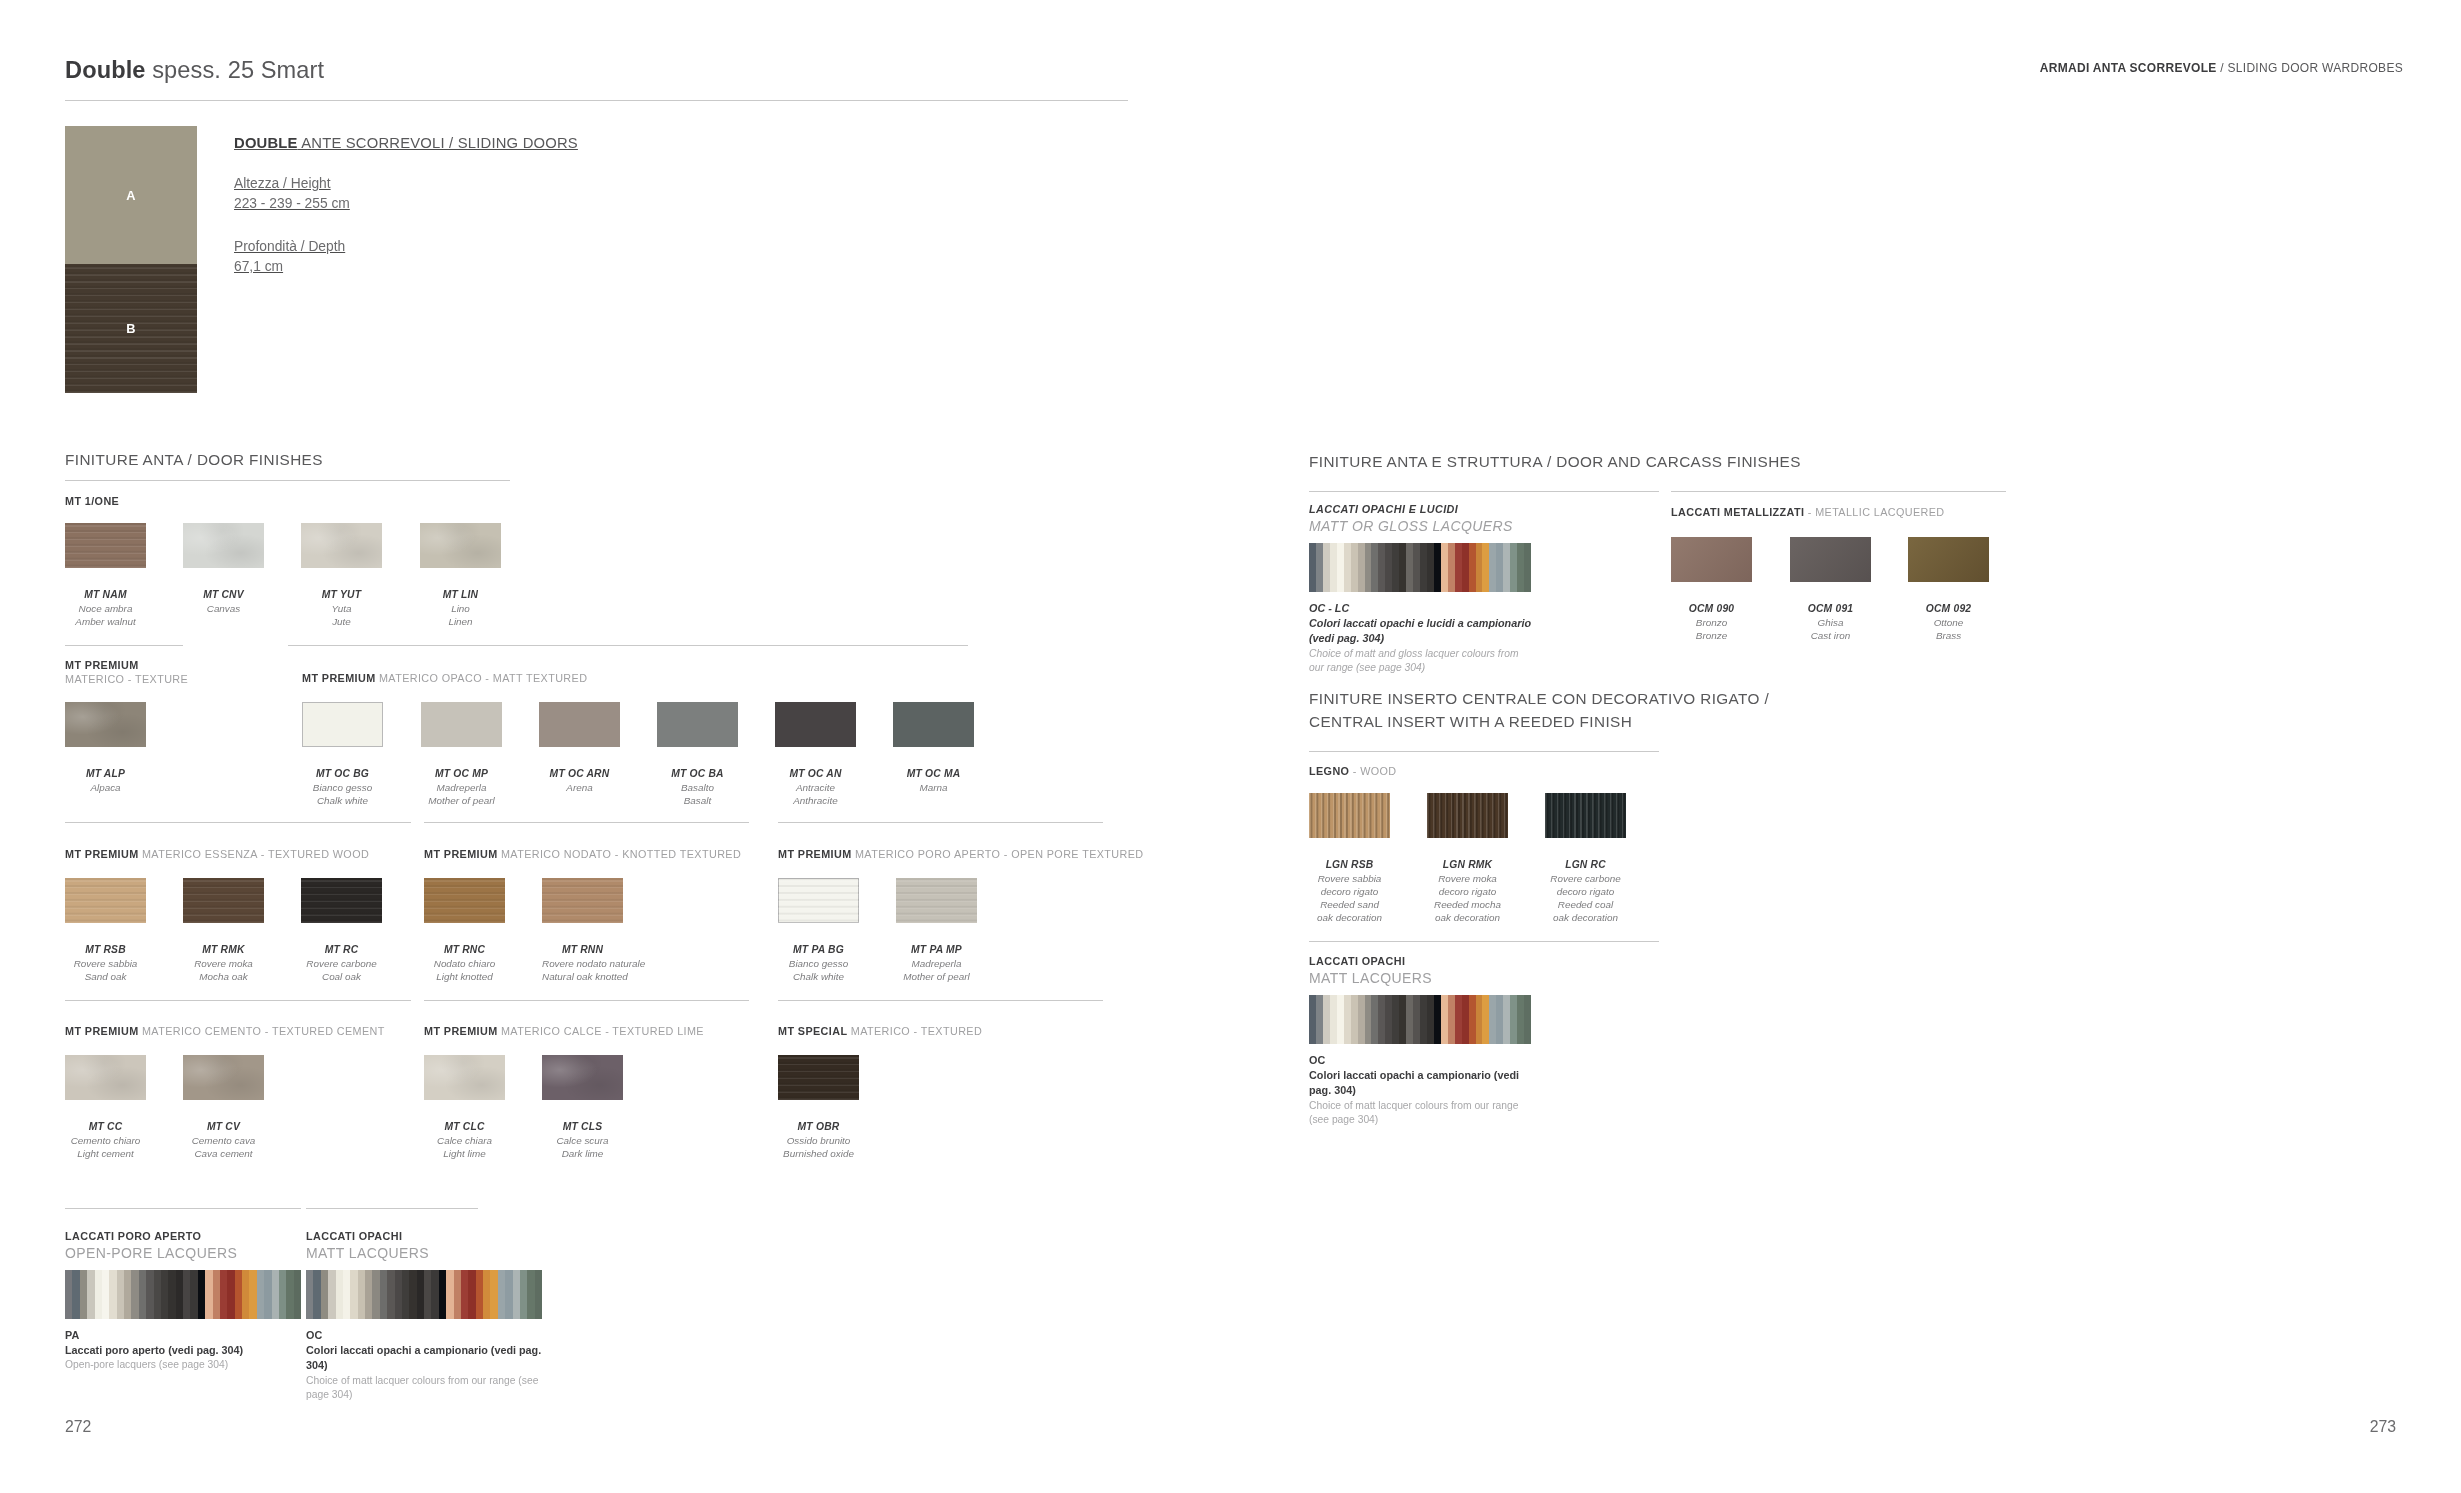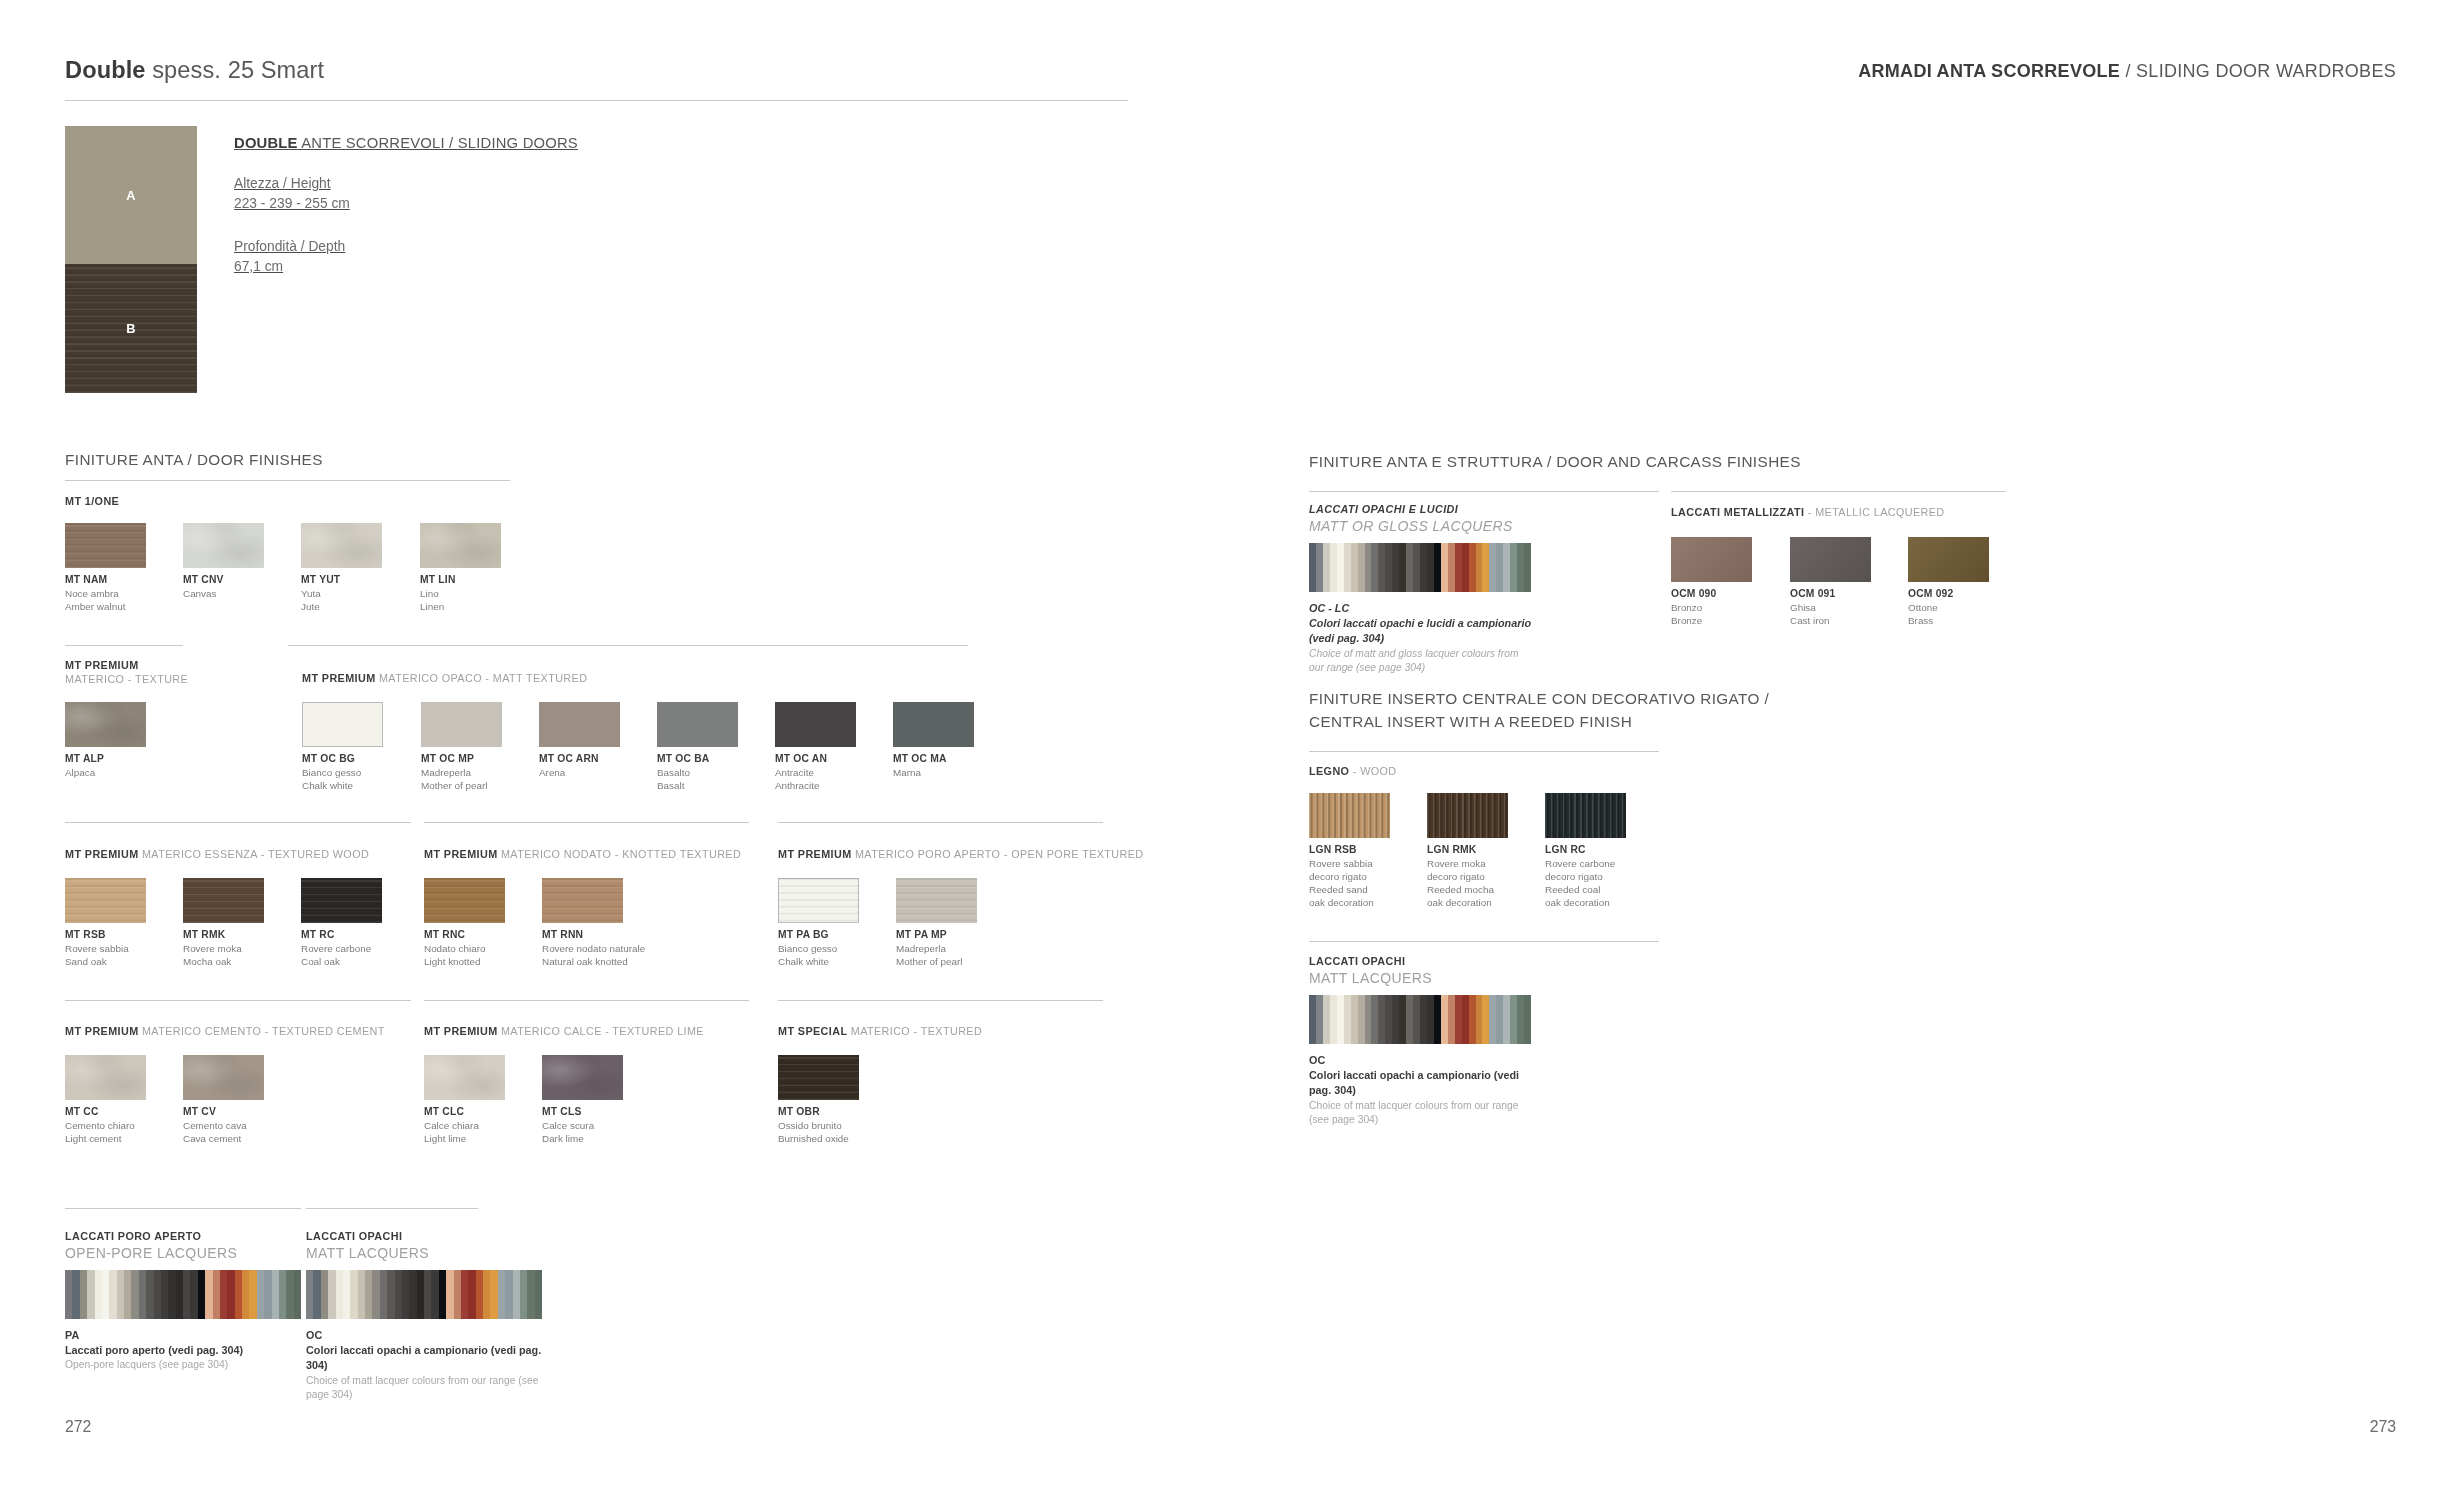--- a/index.html
+++ b/index.html
@@ -24,8 +24,8 @@
   .ph-left .rule-title { width: 1063px; }
 
   .running-head {
-    position: absolute; right: 65px; top: 61px;
-    font-size: 18px; color: #58585a; letter-spacing: 0.3px; white-space: nowrap; margin-left: 36px;
+    position: absolute; right: 58px; top: 61px;
+    font-size: 12px; color: #58585a; letter-spacing: 0.3px; white-space: nowrap; margin-left: 36px;
   }
   .running-head b { font-weight: 700; color: #3c3c3e; }
 

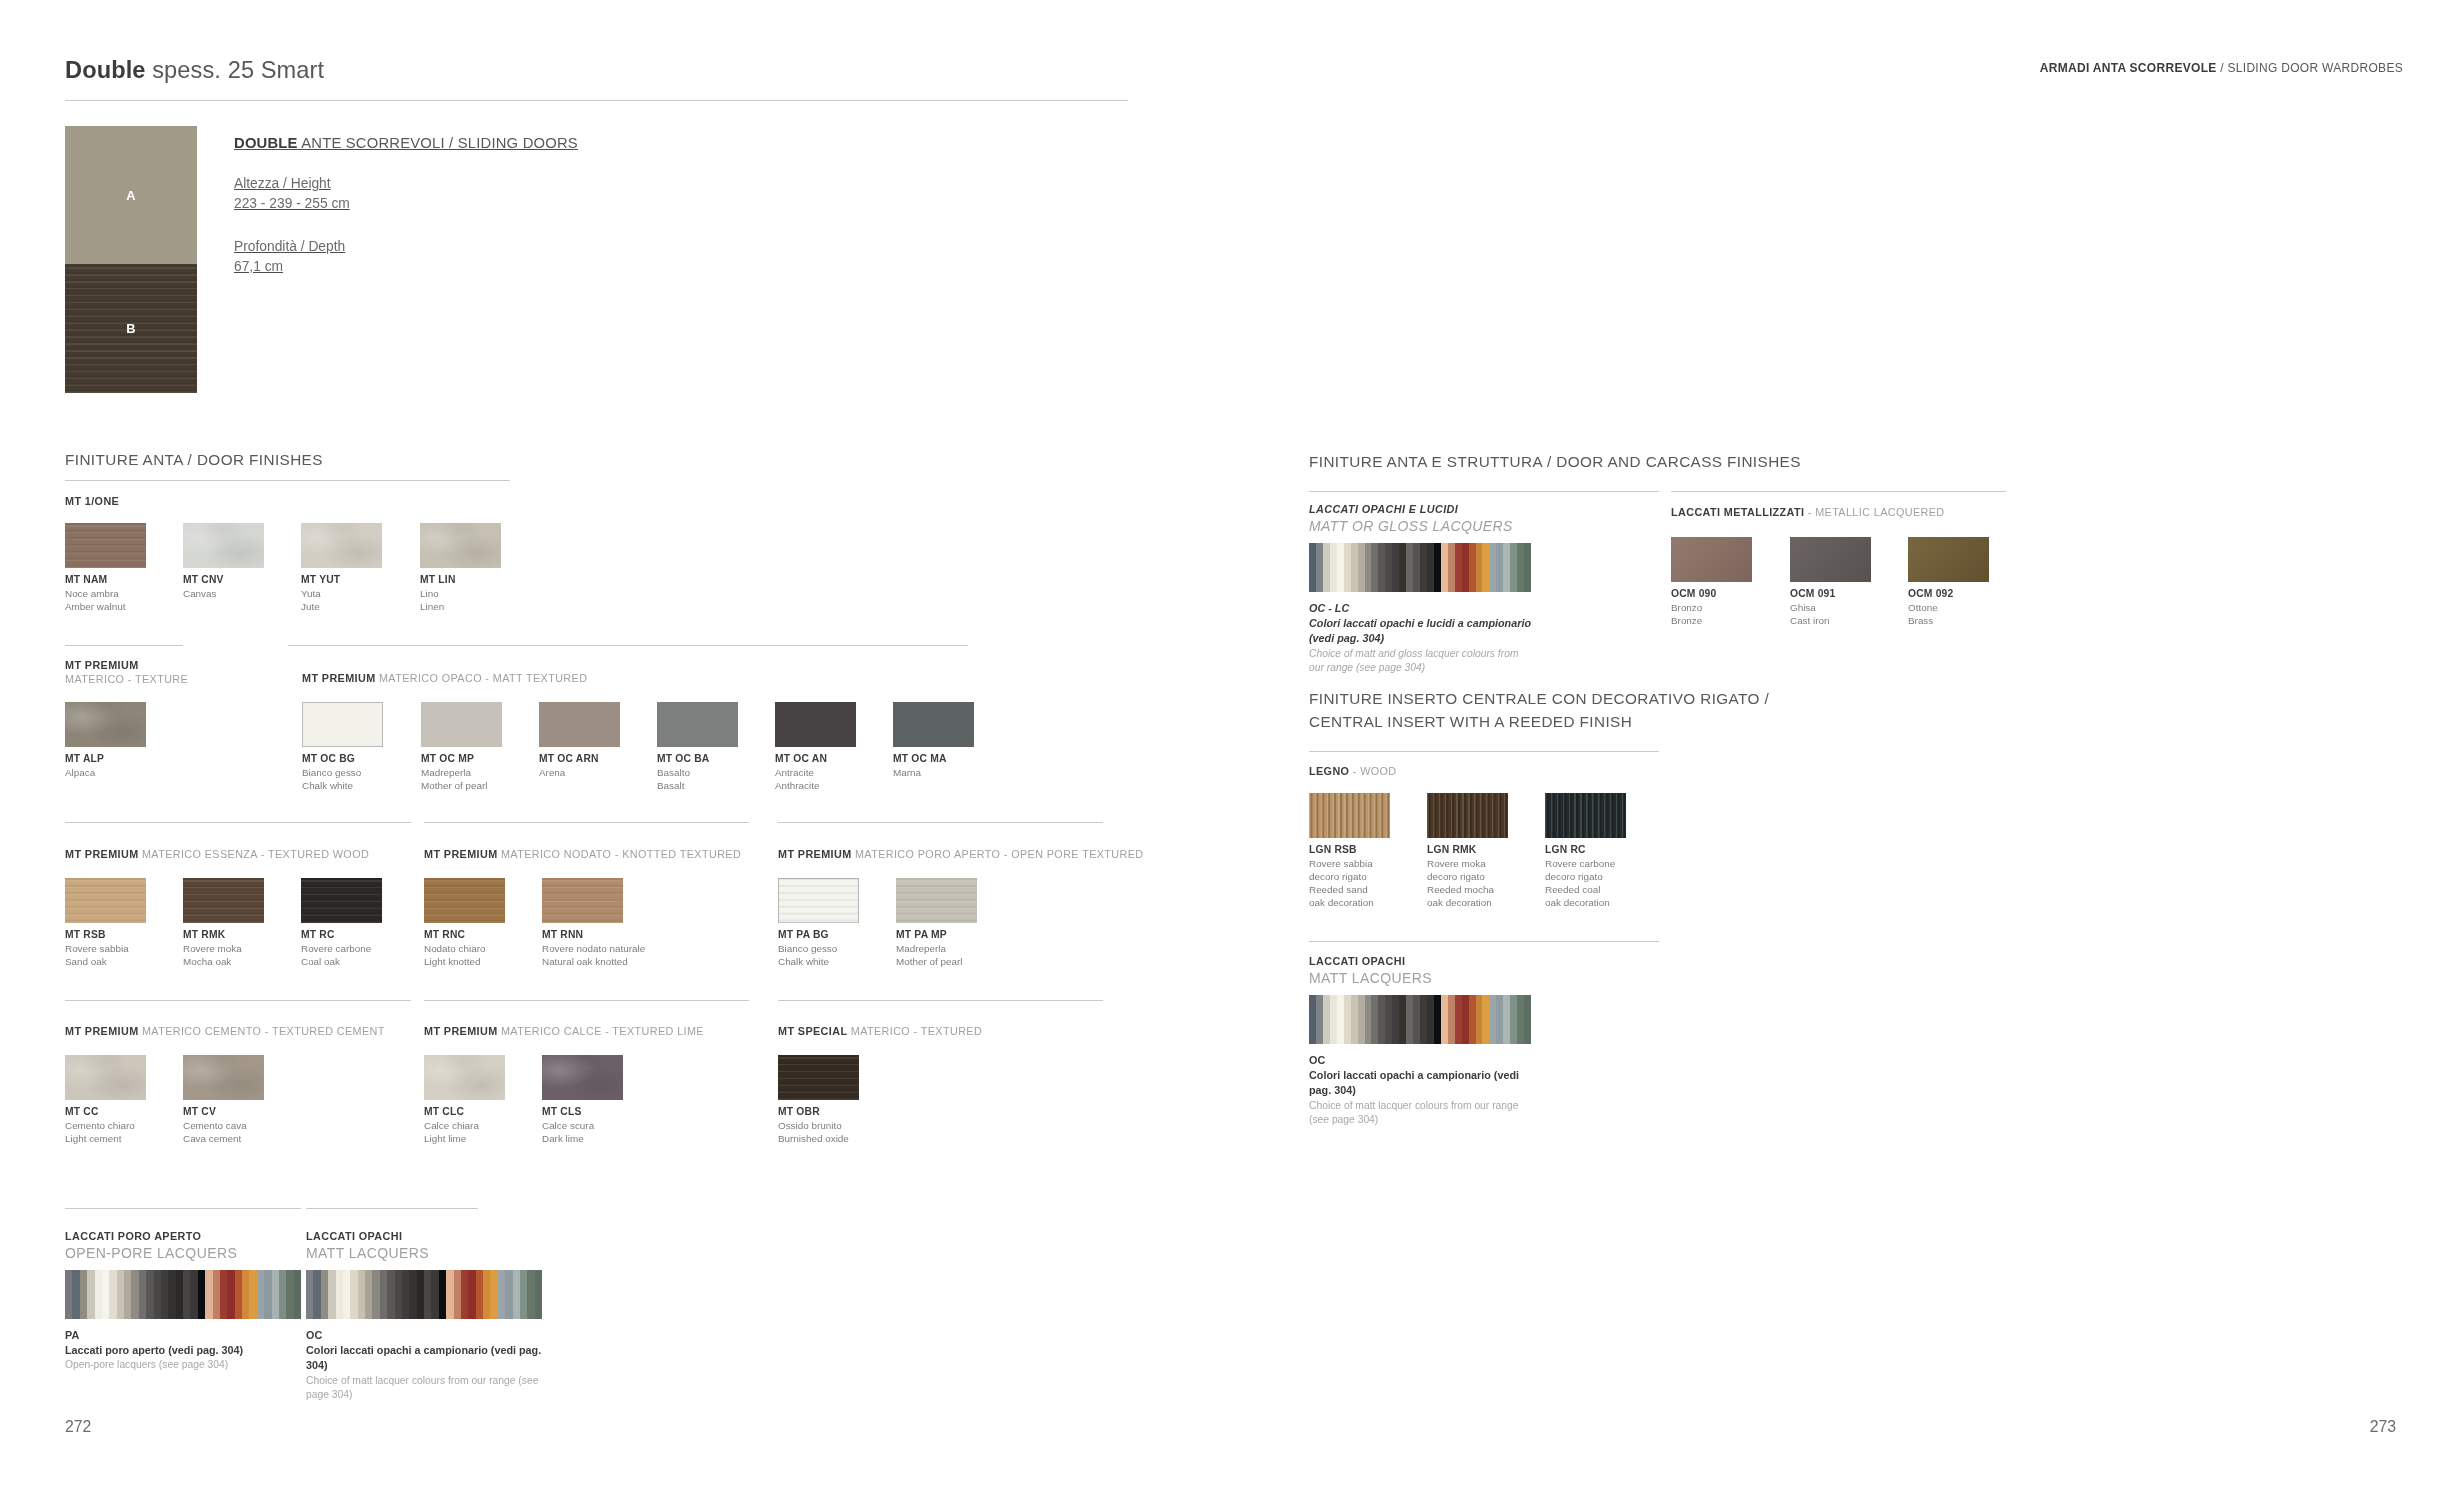--- a/index.html
+++ b/index.html
@@ -58,7 +58,7 @@
   .sw { position: absolute; width: 81px; }
   .sw .chip { width: 81px; height: 45px; background-size: cover; }
   .sw .chip.bordered { box-shadow: inset 0 0 0 1px #b9b9b9; }
-  .sw .cap { margin-top: 5px; line-height: 1.32; }
+  .sw .cap { margin-top: 20px; text-align: center; line-height: 1.32; font-style: italic; }
   .sw .code { font-size: 10.3px; font-weight: 700; color: #3c3c3e; letter-spacing: 0.2px; white-space: nowrap; }
   .sw .nm  { font-size: 9.9px; color: #7d7d7f; white-space: nowrap; }
 

